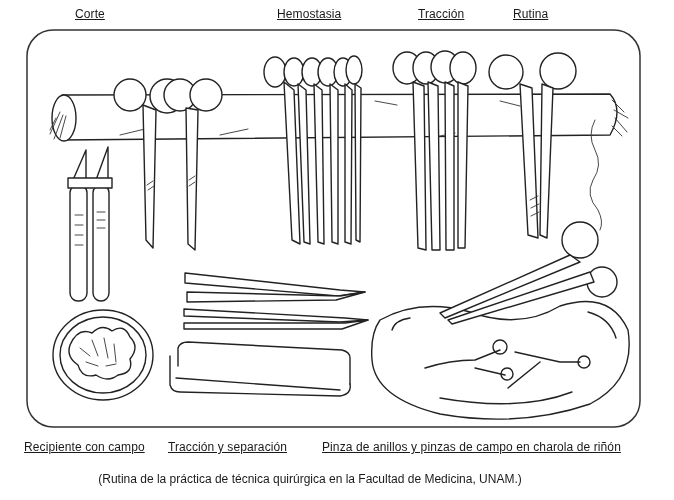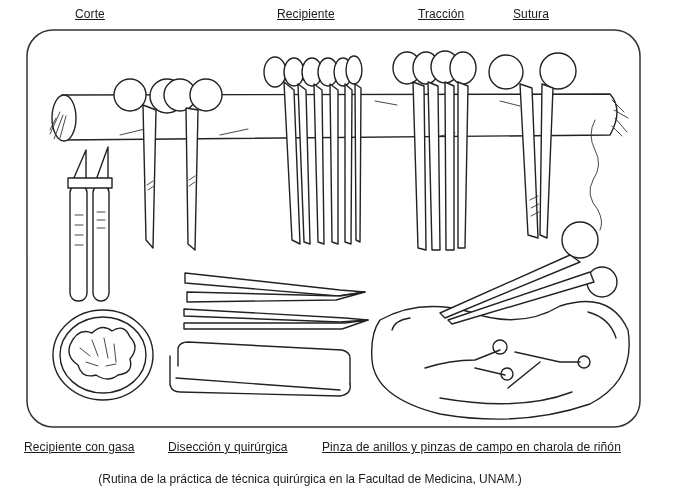--- a/index.html
+++ b/index.html
@@ -16,7 +16,7 @@
 <body>
 
 <div class="lbl" style="left:75px; top:7px;">Corte</div>
-<div class="lbl" style="left:277px; top:7px;">Recipiente</div>
+<div class="lbl" style="left:277px; top:7px;">Hemostasia</div>
 <div class="lbl" style="left:418px; top:7px;">Tracción</div>
 <div class="lbl" style="left:513px; top:7px;">Sutura</div>
 

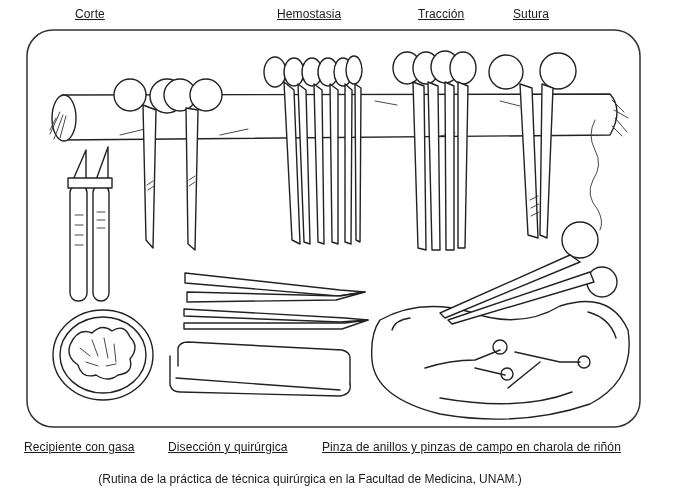--- a/index.html
+++ b/index.html
@@ -18,7 +18,7 @@
 <div class="lbl" style="left:75px; top:7px;">Corte</div>
 <div class="lbl" style="left:277px; top:7px;">Hemostasia</div>
 <div class="lbl" style="left:418px; top:7px;">Tracción</div>
-<div class="lbl" style="left:513px; top:7px;">Sutura</div>
+<div class="lbl" style="left:513px; top:7px;">Rutina</div>
 
 <svg class="art" width="674" height="500" viewBox="0 0 674 500">
 

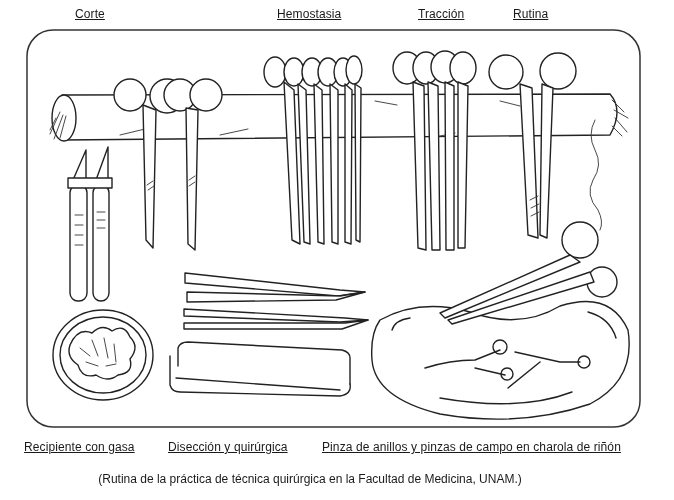--- a/index.html
+++ b/index.html
@@ -127,7 +127,7 @@
   </g>
 </svg>
 
-<div class="lbl" style="left:24px; top:440px;">Recipiente con gasa</div>
+<div class="lbl" style="left:24px; top:440px;">Recipiente con campo</div>
 <div class="lbl" style="left:168px; top:440px;">Disección y quirúrgica</div>
 <div class="lbl" style="left:322px; top:440px;text-align:right;">Pinza de anillos y pinzas de campo en charola de riñón</div>
 

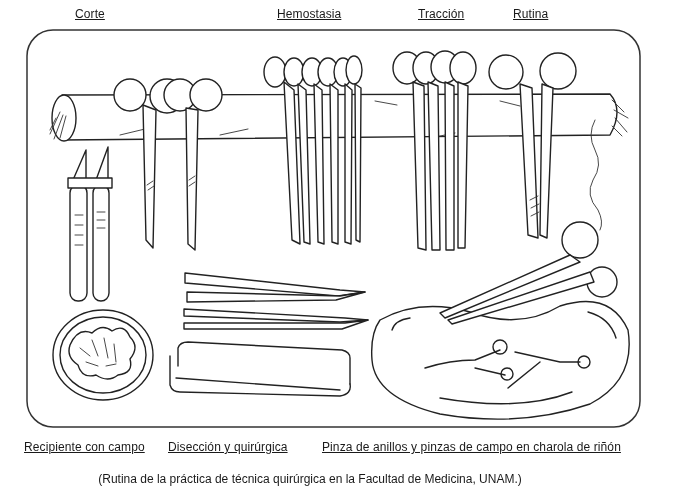--- a/index.html
+++ b/index.html
@@ -128,7 +128,7 @@
 </svg>
 
 <div class="lbl" style="left:24px; top:440px;">Recipiente con campo</div>
-<div class="lbl" style="left:168px; top:440px;">Disección y quirúrgica</div>
+<div class="lbl" style="left:168px; top:440px;">Tracción y separación</div>
 <div class="lbl" style="left:322px; top:440px;text-align:right;">Pinza de anillos y pinzas de campo en charola de riñón</div>
 
 <div class="caption" style="top:472px;">(Rutina de la práctica de técnica quirúrgica en la Facultad de Medicina, UNAM.)</div>

